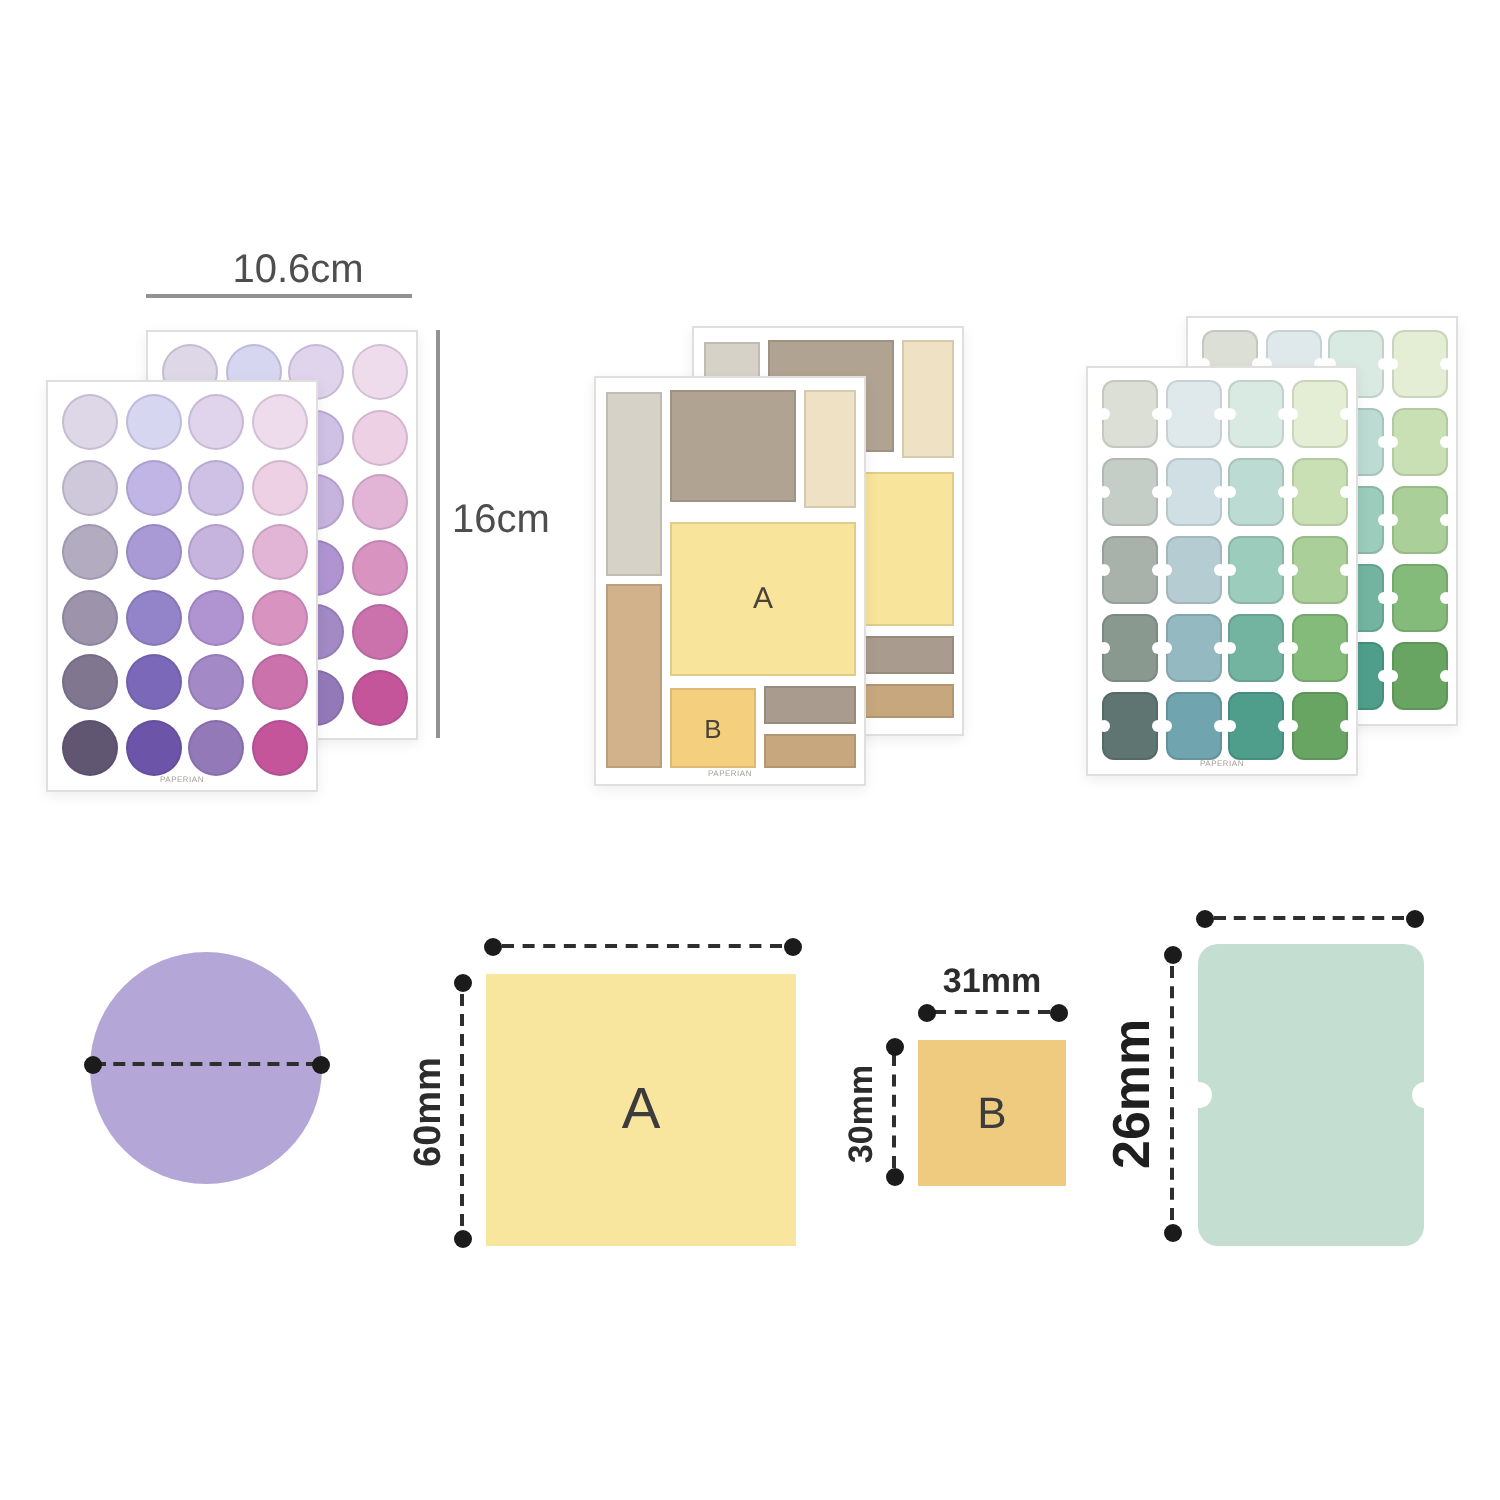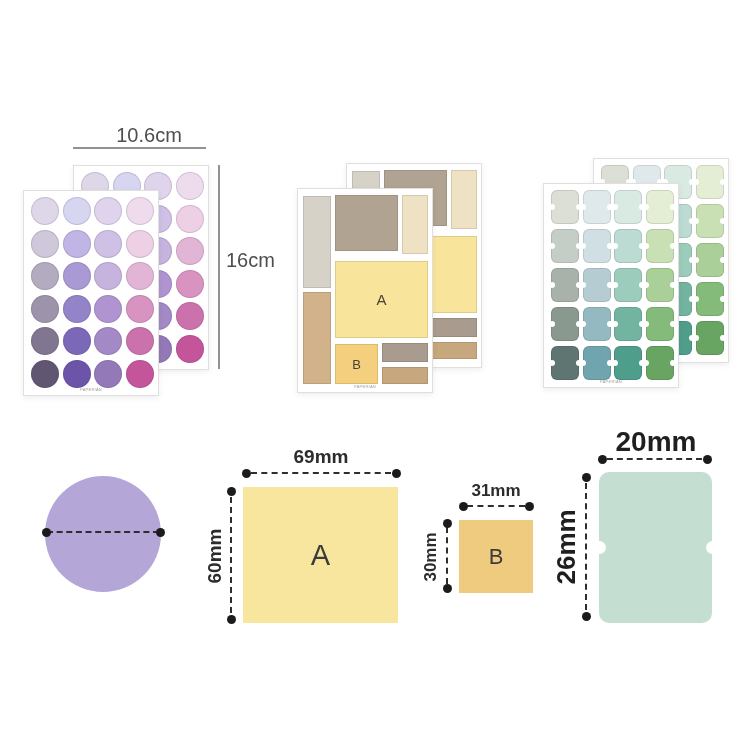--- a/index.html
+++ b/index.html
@@ -337,7 +337,6 @@
   <div class="shape-rect" style="left: 243px; top: 487px; width: 155px; height: 136px; background: rgb(249, 230, 158);">
     <span class="shape-letter" style="font-size:29px;">A</span>
   </div>
-  <div class="dim" style="left:261px;top:446px;width:120px;font-size:19px;">69mm</div>
   <div class="dash-h" style="left:251px;top:472px;width:140px;"></div>
   <div class="enddot" style="left:242px;top:469px;"></div>
   <div class="enddot" style="left:392px;top:469px;"></div>

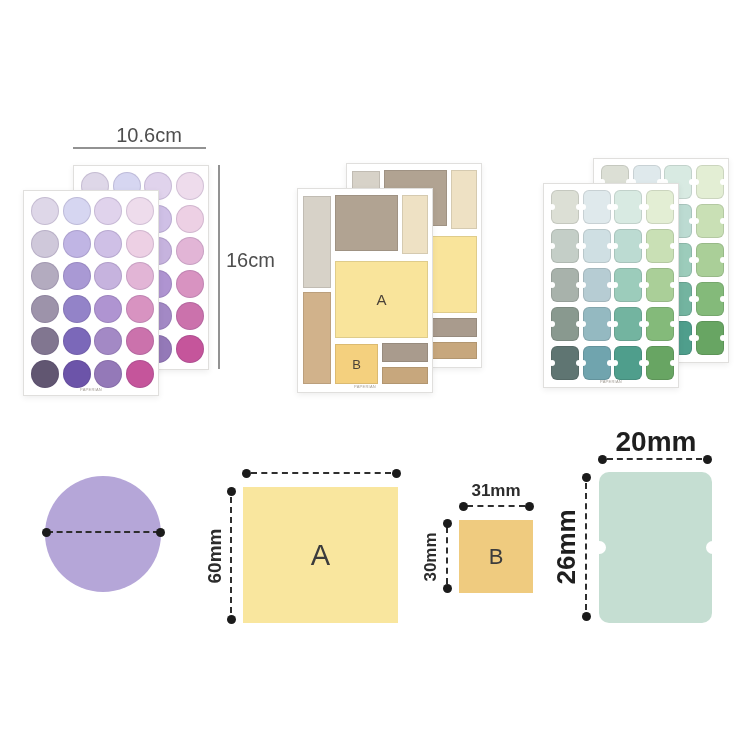--- a/index.html
+++ b/index.html
@@ -357,7 +357,6 @@
   <div class="enddot" style="left:443px;top:584px;"></div>
   <div class="dim rot" style="left:403px;top:547px;width:56px;font-size:17px;">30mm</div>
 
-  <div class="dim-bold" style="left:596px;top:426px;width:120px;font-size:28px;">20mm</div>
   <div class="dash-h" style="left:607px;top:458px;width:95px;"></div>
   <div class="enddot" style="left:598px;top:455px;"></div>
   <div class="enddot" style="left:703px;top:455px;"></div>

